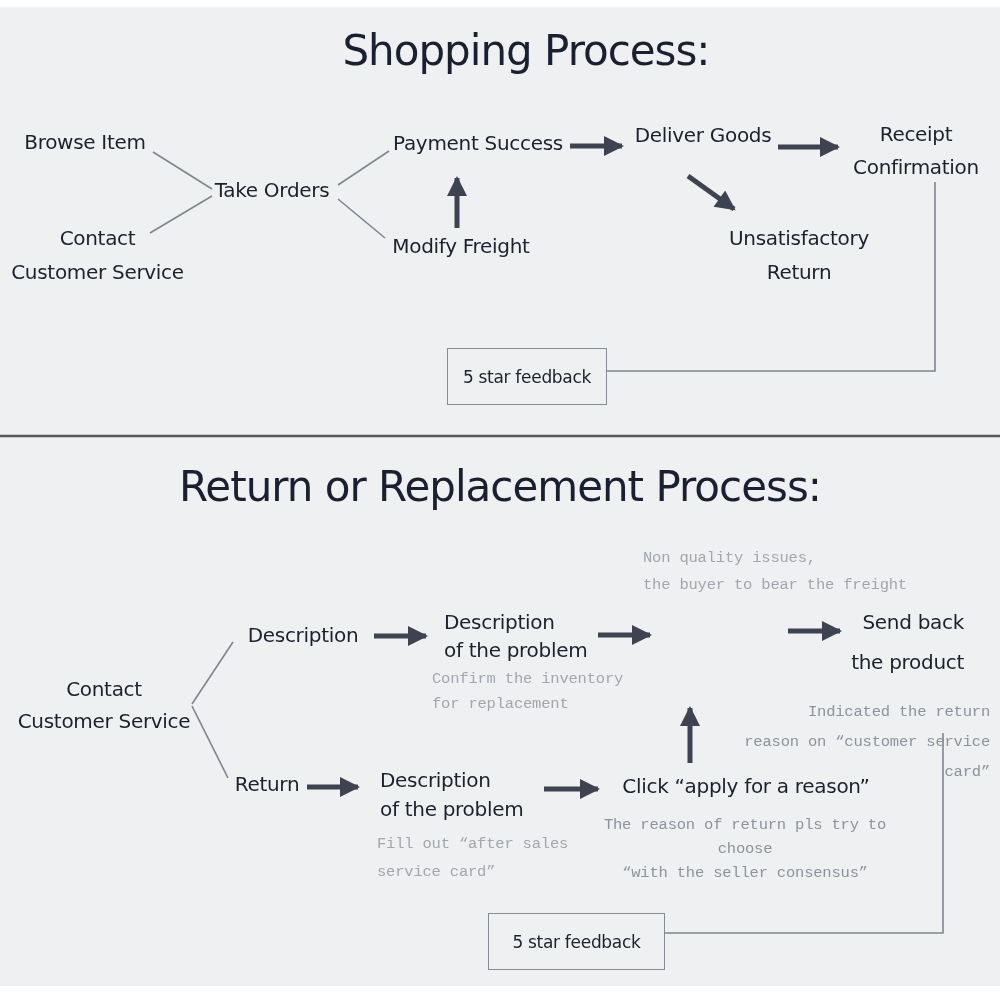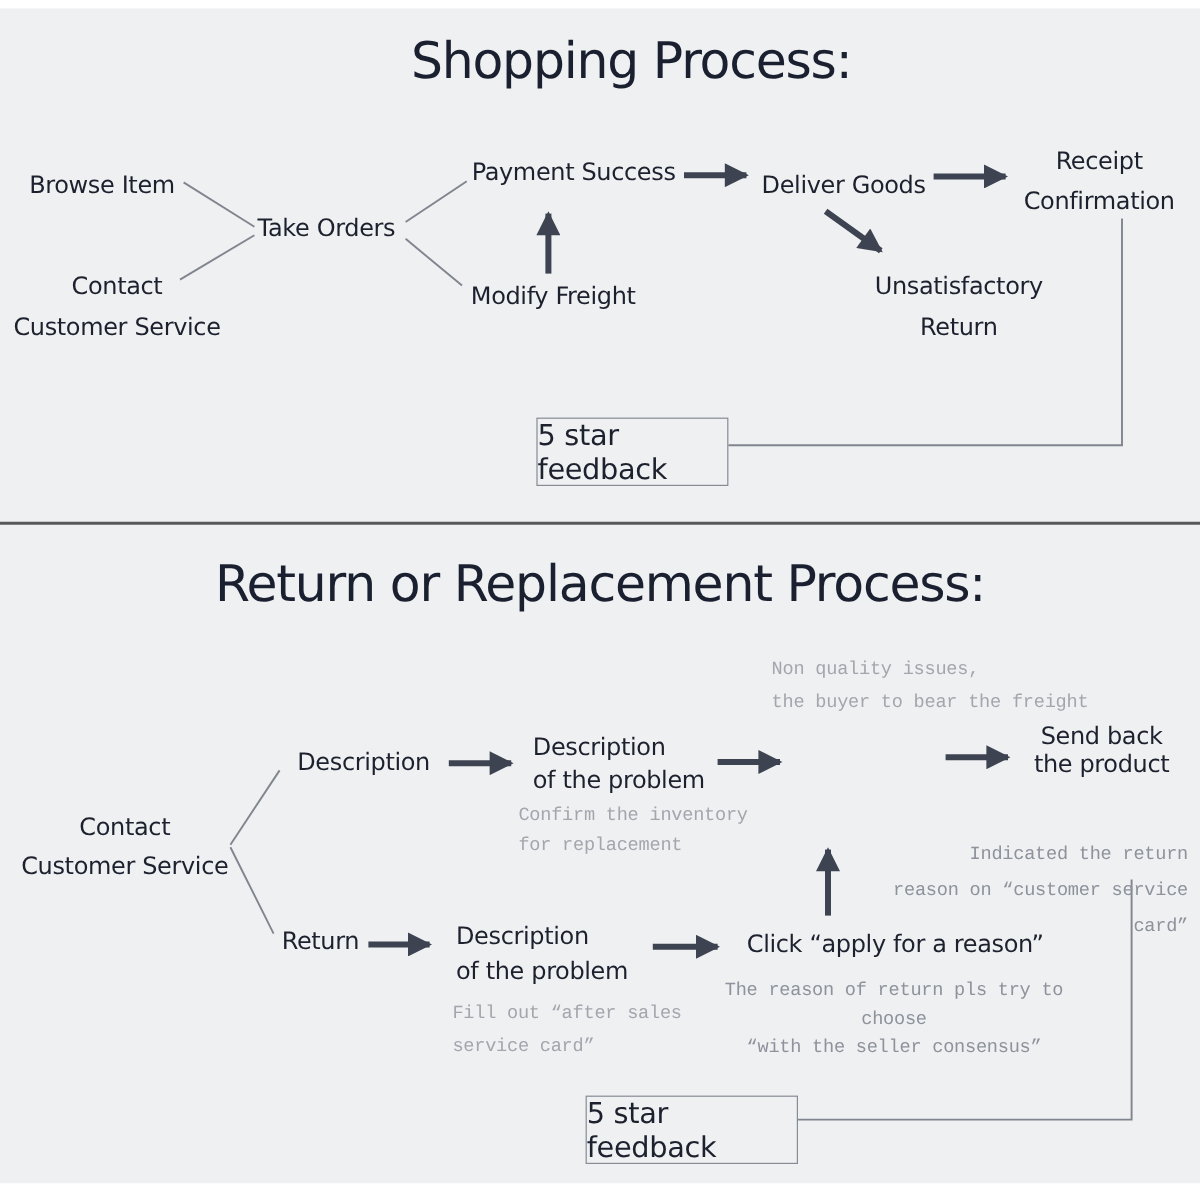--- a/index.html
+++ b/index.html
@@ -72,7 +72,7 @@
 
   <div class="title" style="top:26px;padding-left:26px;">Shopping Process:</div>
 
-  <div class="label center" style="left:10px;top:130px;width:150px;margin-top:12px;">Browse Item</div>
+  <div class="label center" style="left:10px;top:130px;width:150px;">Browse Item</div>
   <div class="label center" style="left:0px;top:221px;width:195px;line-height:34px;">Contact
 Customer Service</div>
   <div class="label center" style="left:205px;top:178px;width:134px;">Take Orders</div>

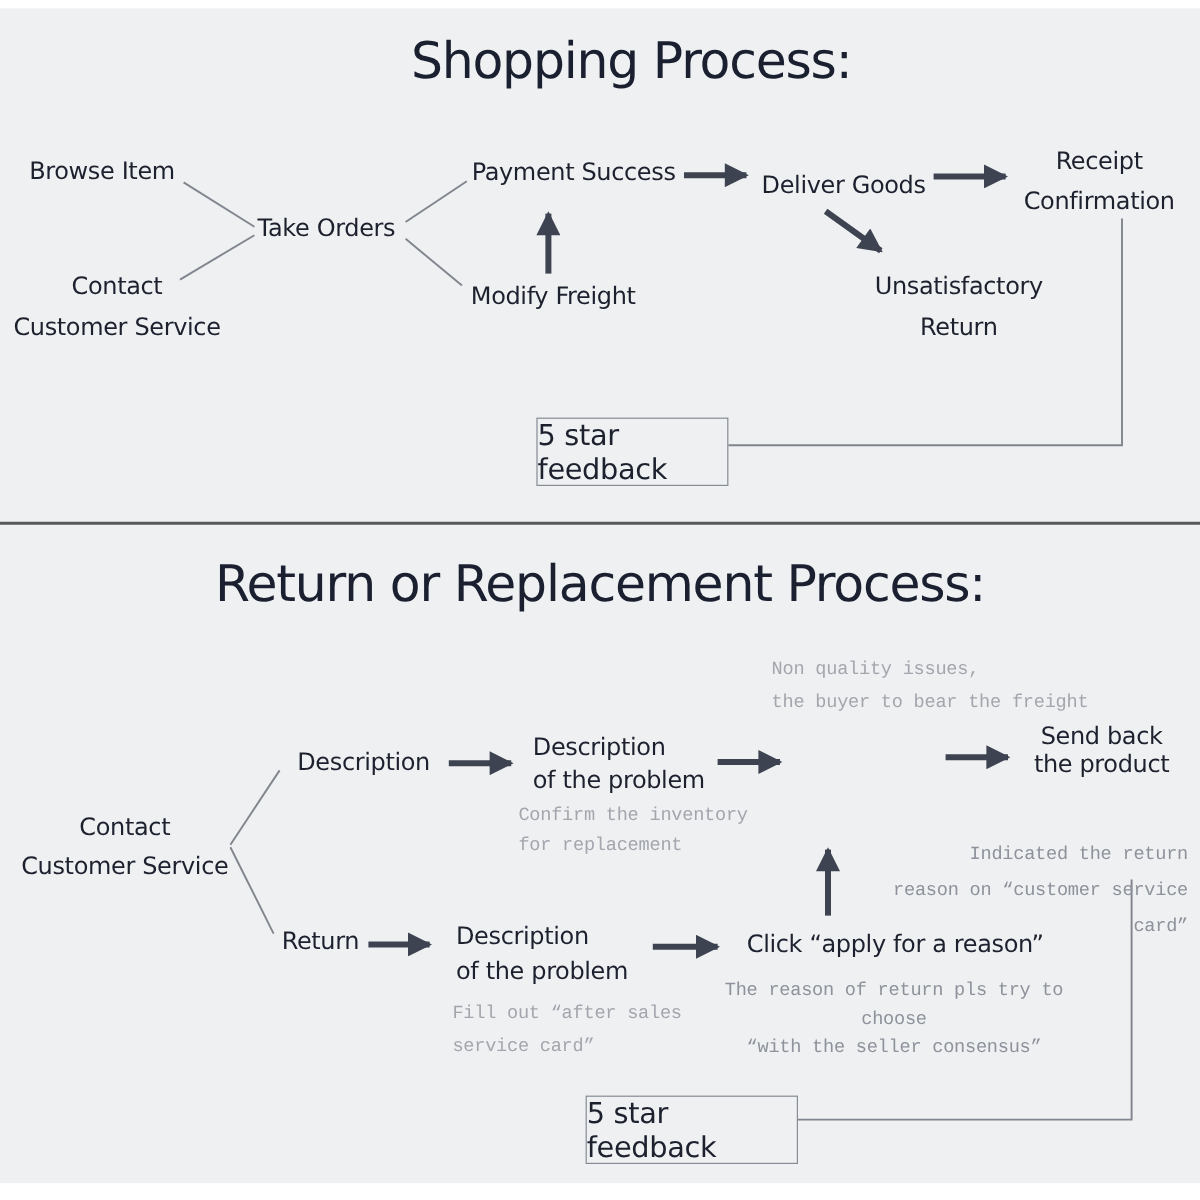--- a/index.html
+++ b/index.html
@@ -78,7 +78,7 @@
   <div class="label center" style="left:205px;top:178px;width:134px;">Take Orders</div>
   <div class="label center" style="left:388px;top:131px;width:180px;">Payment Success</div>
   <div class="label center" style="left:386px;top:234px;width:150px;">Modify Freight</div>
-  <div class="label center" style="left:629px;top:142px;width:148px;">Deliver Goods</div>
+  <div class="label center" style="left:629px;top:123px;width:148px;">Deliver Goods</div>
   <div class="label center" style="left:845px;top:118px;width:142px;line-height:33px;">Receipt
 Confirmation</div>
   <div class="label center" style="left:713px;top:221px;width:172px;line-height:34px;">Unsatisfactory

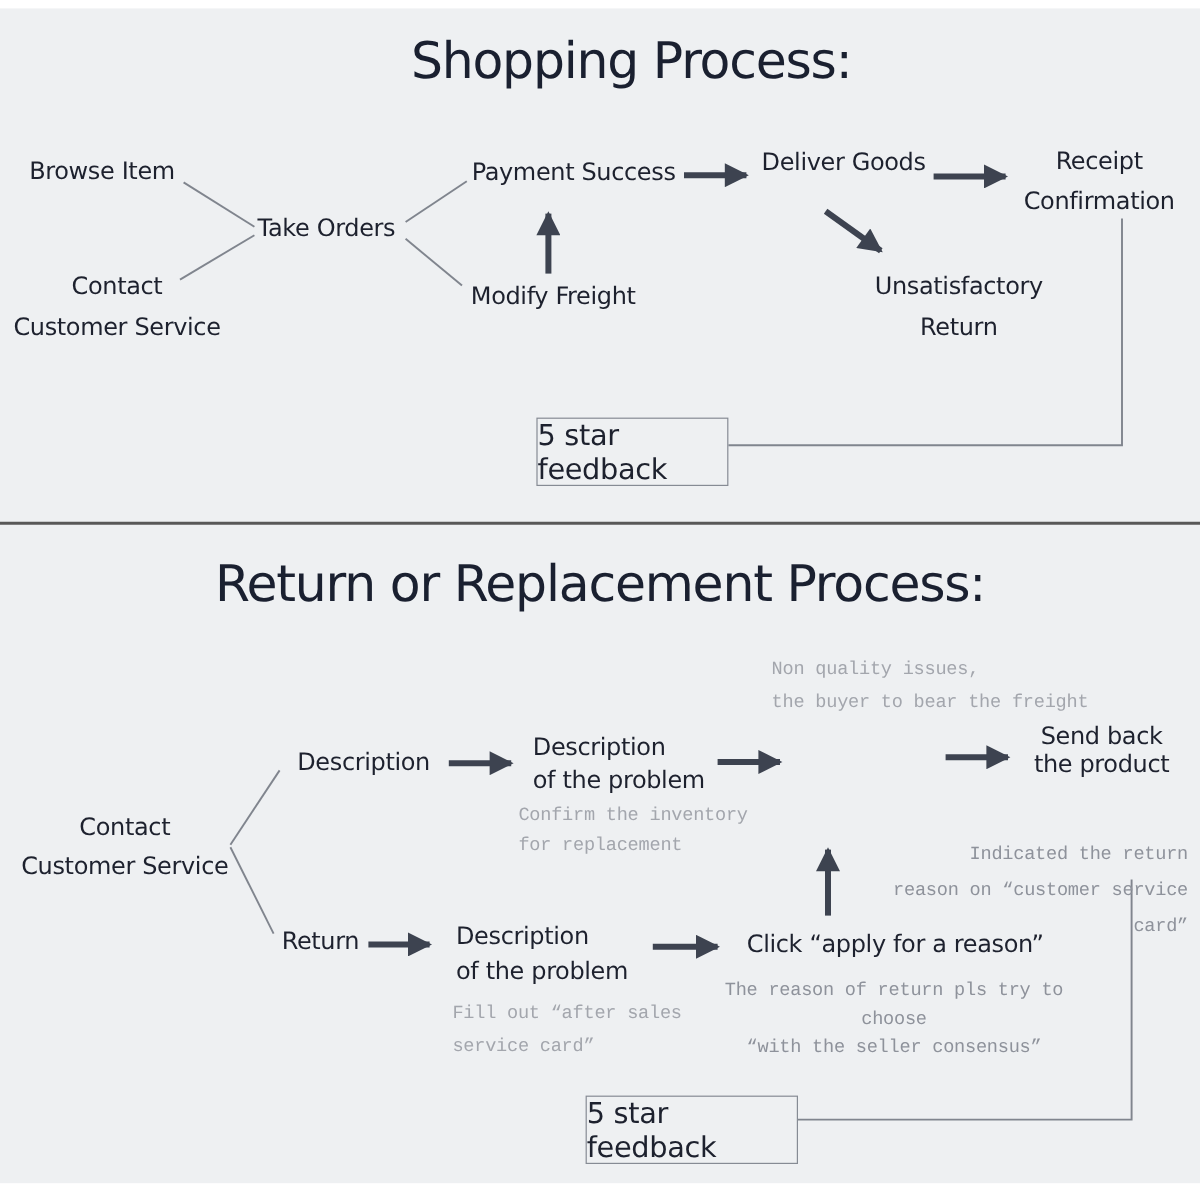--- a/index.html
+++ b/index.html
@@ -28,7 +28,7 @@
     position:absolute;
     border:1px solid #868b94;
     display:flex;align-items:center;justify-content:center;
-    color:#1d212e;font-size:24px;letter-spacing:-0.3px;
+    color:#1d212e;font-size:17px;letter-spacing:-0.3px;
     background:#eef0f2;
   }
 </style>

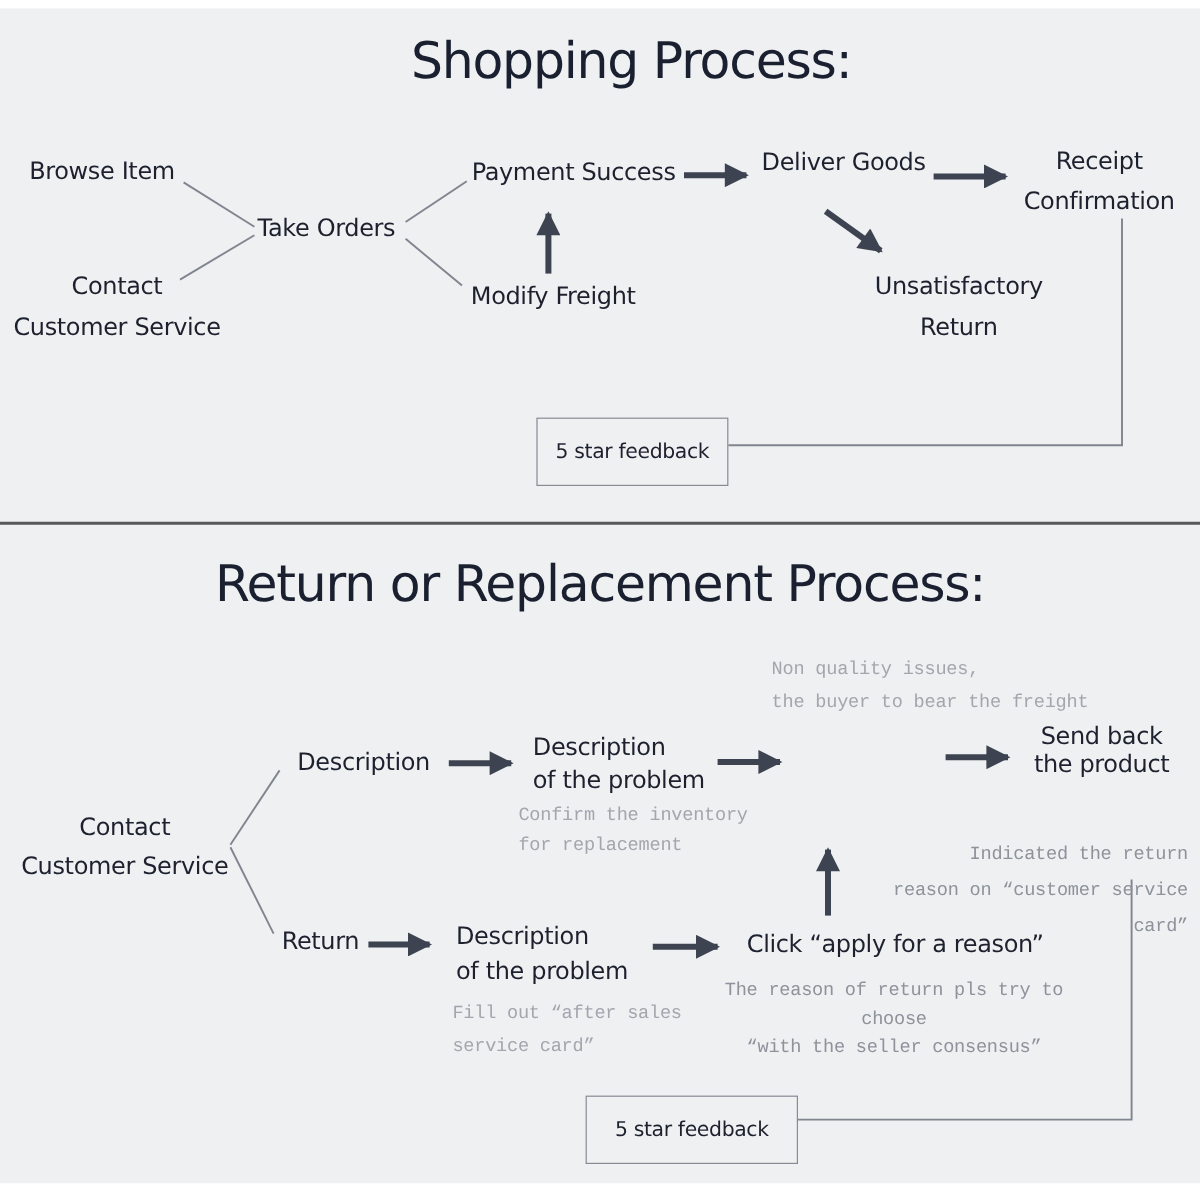--- a/index.html
+++ b/index.html
@@ -93,7 +93,7 @@
   <div class="label center" style="left:231px;top:772px;width:72px;">Return</div>
   <div class="label" style="left:444px;top:608px;width:160px;line-height:28px;">Description
 of the problem</div>
-  <div class="label center" style="left:845px;top:602px;width:146px;line-height:23px;">Send back
+  <div class="label center" style="left:818px;top:602px;width:146px;line-height:40px;text-align:right;">Send back
 the product</div>
   <div class="label" style="left:380px;top:766px;width:160px;line-height:29px;">Description
 of the problem</div>

